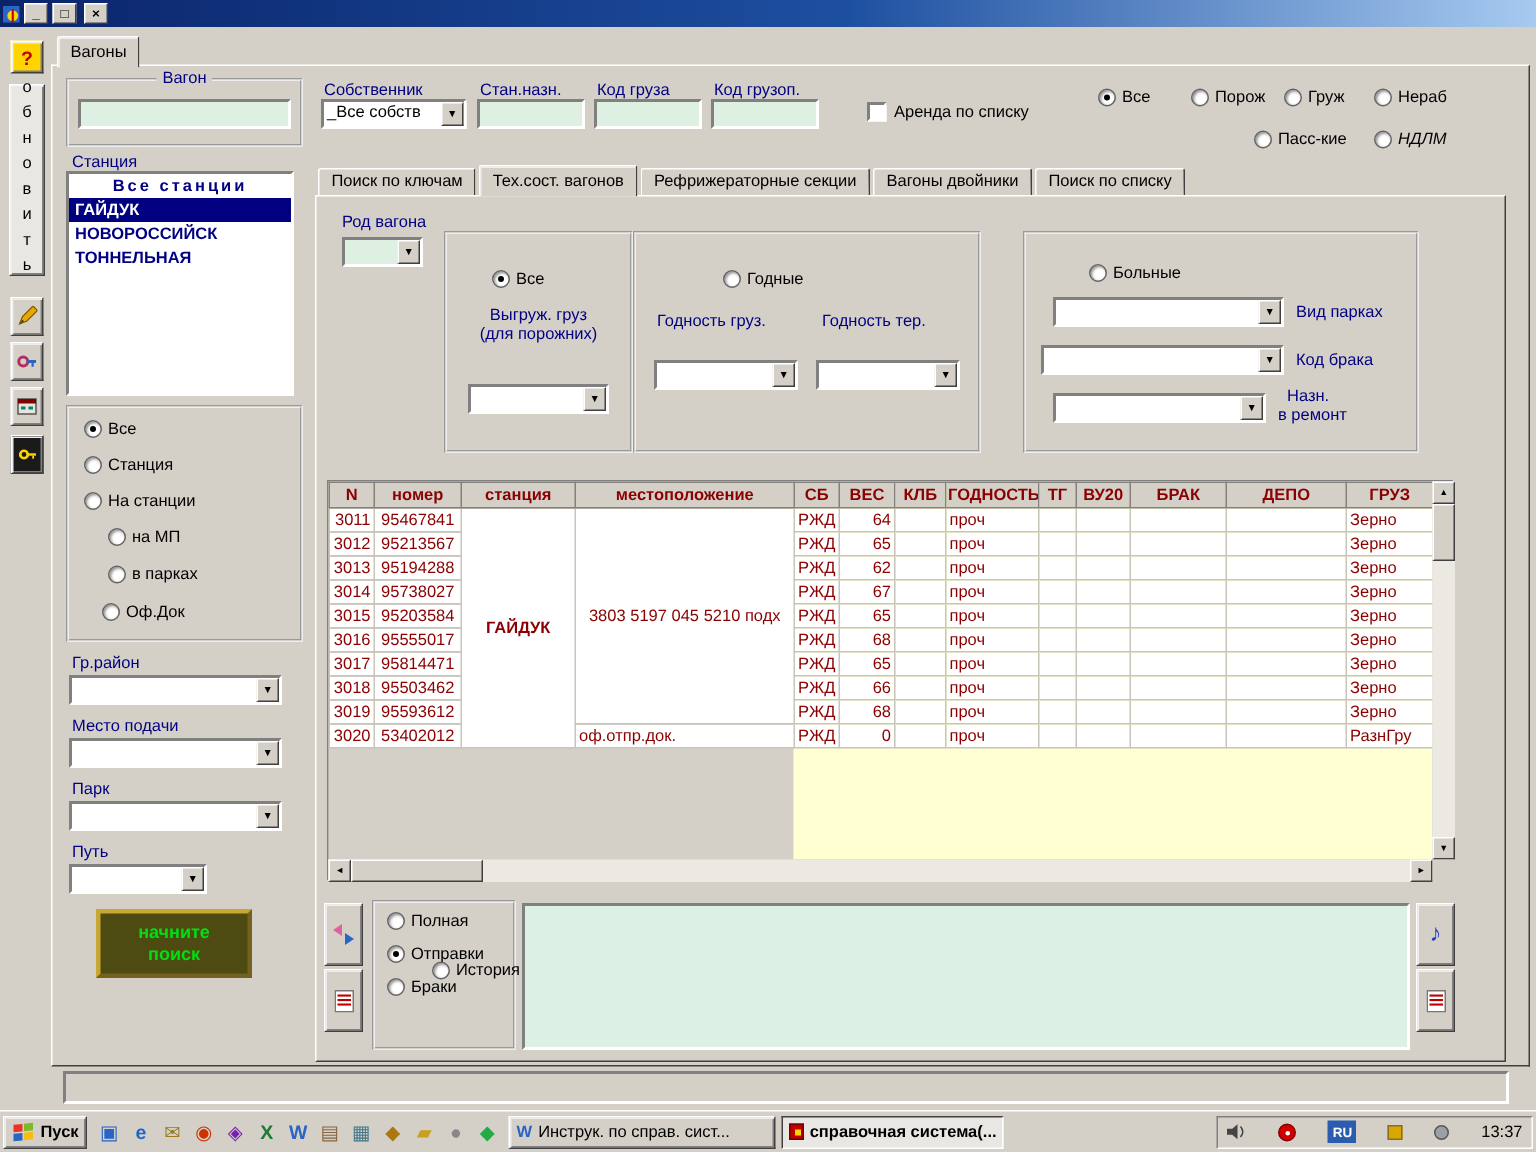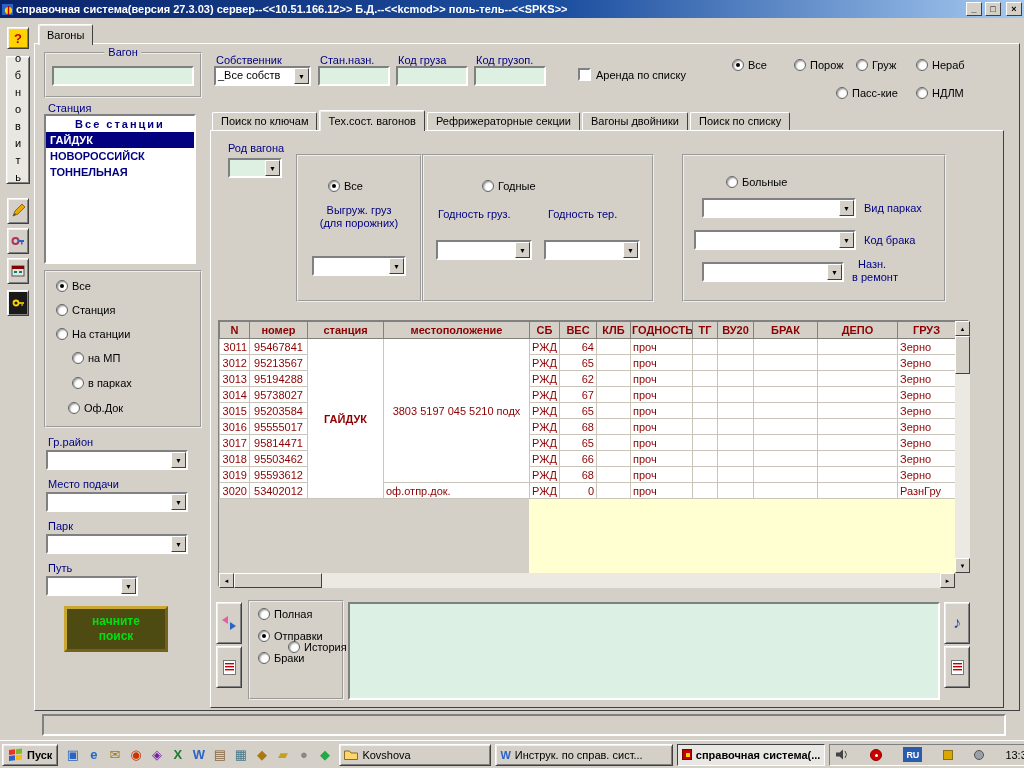--- a/index.html
+++ b/index.html
@@ -108,7 +108,6 @@
         <circle cx="6.5" cy="6.5" r="3.6" fill="#ffd400"></circle>
         <rect x="5.8" y="2" width="1.4" height="9" fill="#c00000"></rect>
     </svg>
-    <span class="ttl">справочная система(версия 27.3.03) сервер--&lt;&lt;10.51.166.12&gt;&gt; Б.Д.--&lt;&lt;kcmod&gt;&gt; поль-тель--&lt;&lt;SPKS&gt;&gt;</span>
     <span class="winbtn">
         <span>_</span>
       </span>

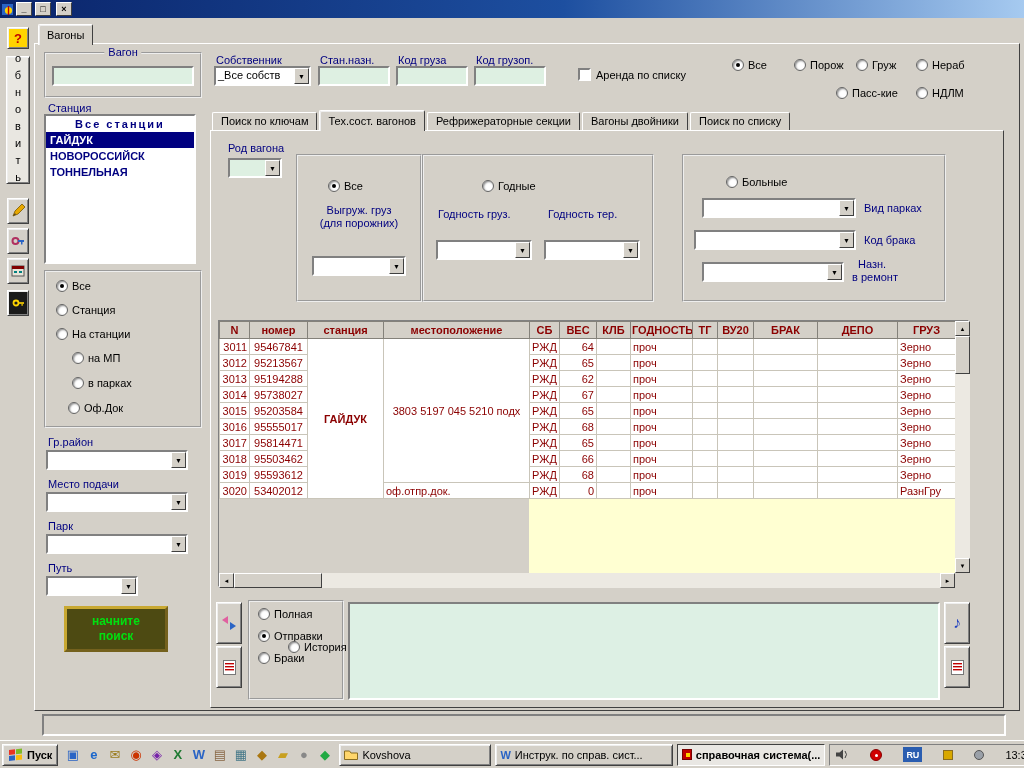--- a/index.html
+++ b/index.html
@@ -264,7 +264,7 @@
     <span class="circ"></span>
       <span>Пасс-кие</span>
     </label>
-  <label class="rad" style="left:916px; top:87px;">
+  <label class="rad" style="left:916px; top:87px;font-style:italic;">
     <span class="circ"></span>
       <span>НДЛМ</span>
     </label>

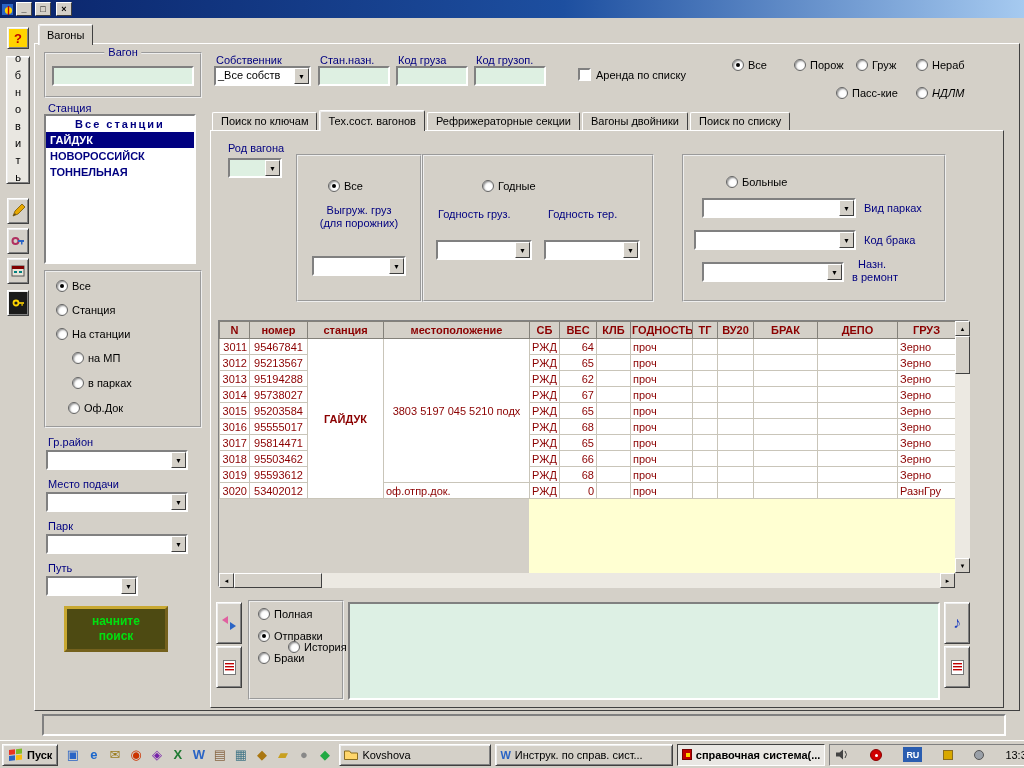--- a/index.html
+++ b/index.html
@@ -600,12 +600,6 @@
         <span class="qli" style="color: rgb(34, 170, 68);">◆</span>
       </div>
 
-    <div class="taskbtn raised" style="width:152px;">
-      <svg width="14" height="11">
-        <path d="M0.5 2 h5 l1.5 2 h6.5 v6.5 h-13 z" fill="#ffd66b" stroke="#8a6d1f"></path>
-      </svg>
-      <span>Kovshova</span>
-    </div>
     <div class="taskbtn raised" style="width:178px;">
       <span style="color:#2a64c5; font-weight:bold;">W</span>
       <span>Инструк. по справ. сист...</span>

